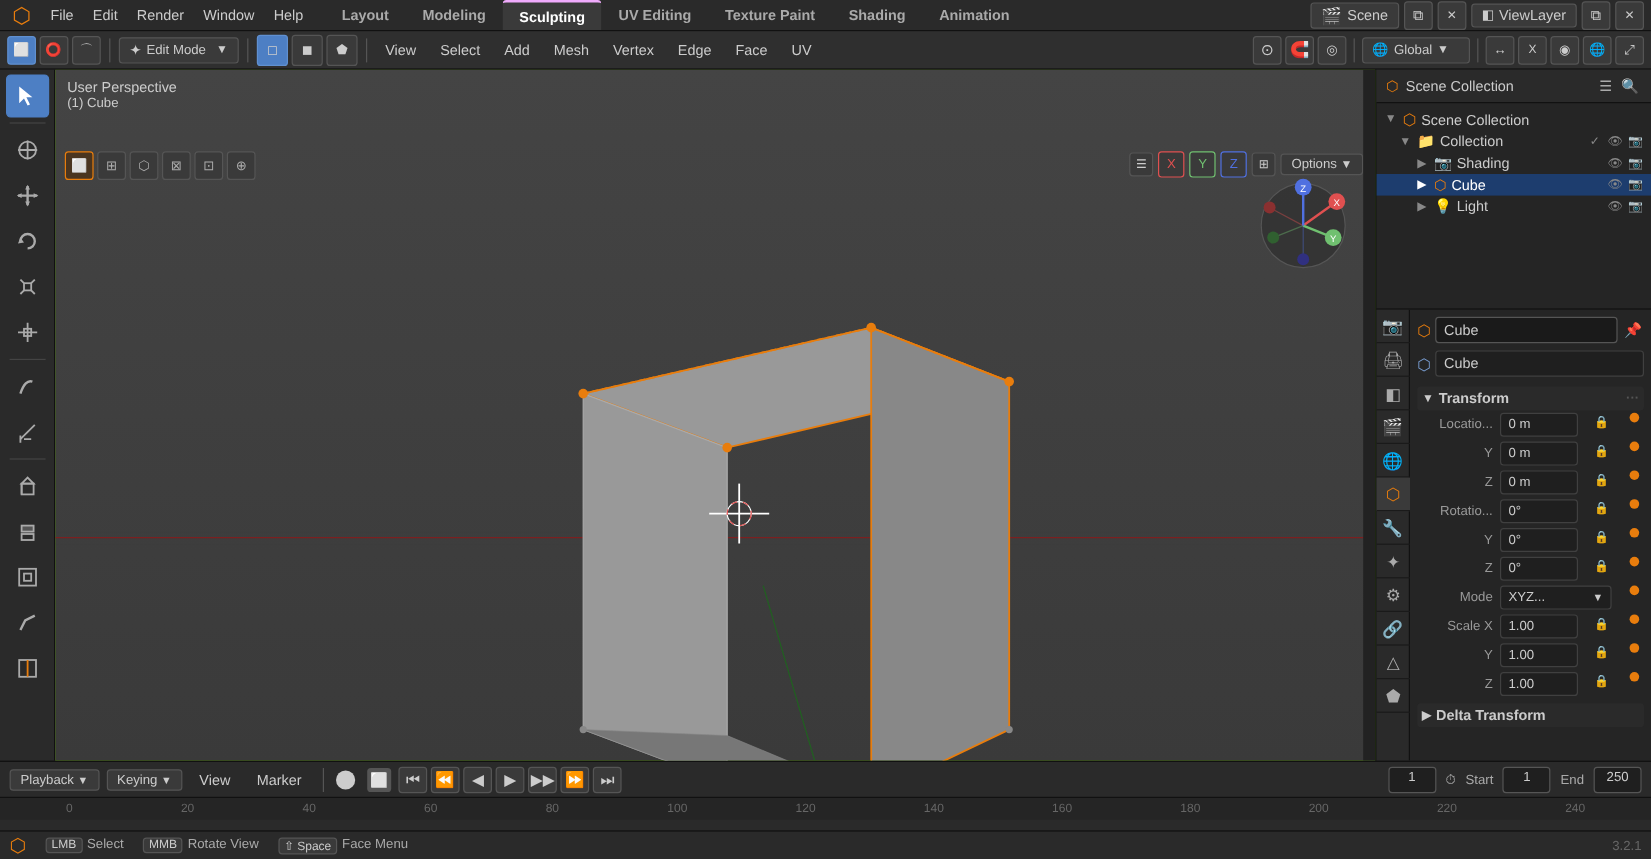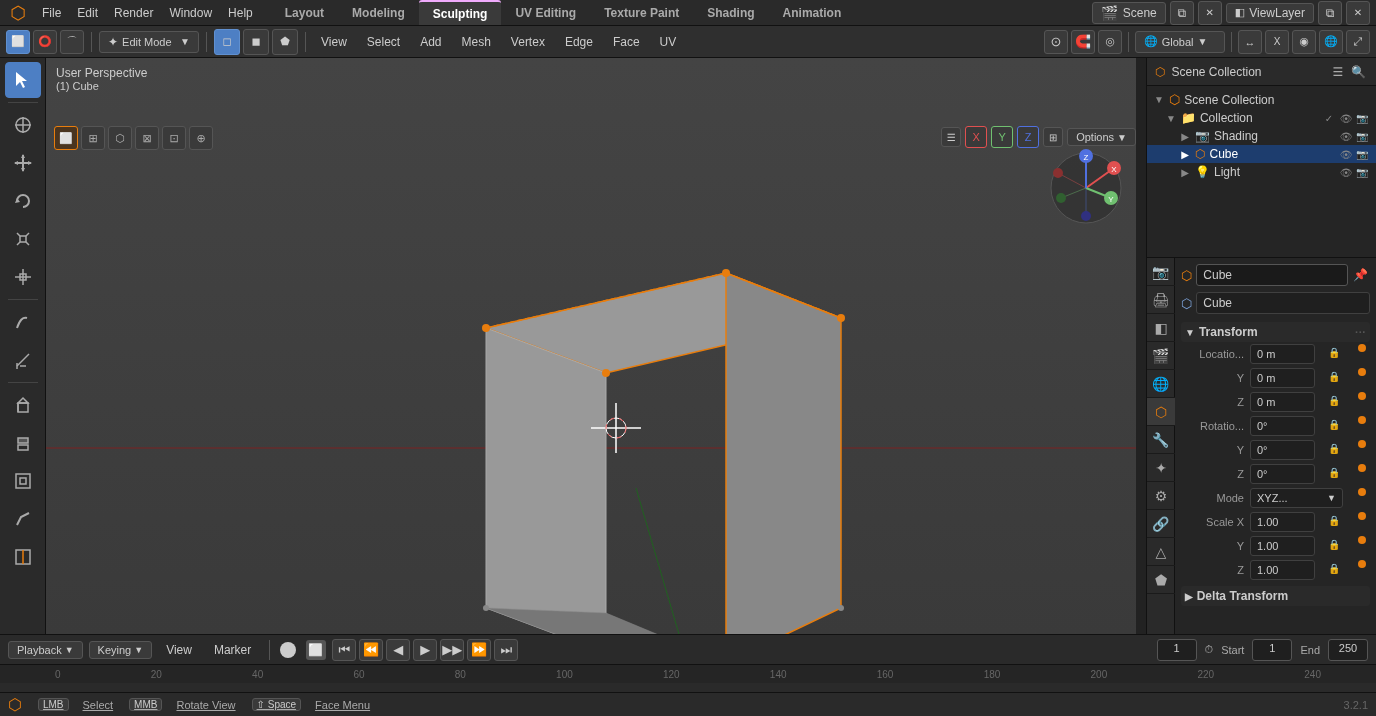--- a/index.html
+++ b/index.html
@@ -562,11 +562,10 @@
     }
     .status-item {
       display: flex;
-      align-items: flex-end;
-      gap: 14px;
+      align-items: flex-start;
+      gap: 4px;
       font-size: 11px;
       color: #aaa;
-      text-decoration: underline;
     }
     .status-key {
       background: #3a3a3a;

